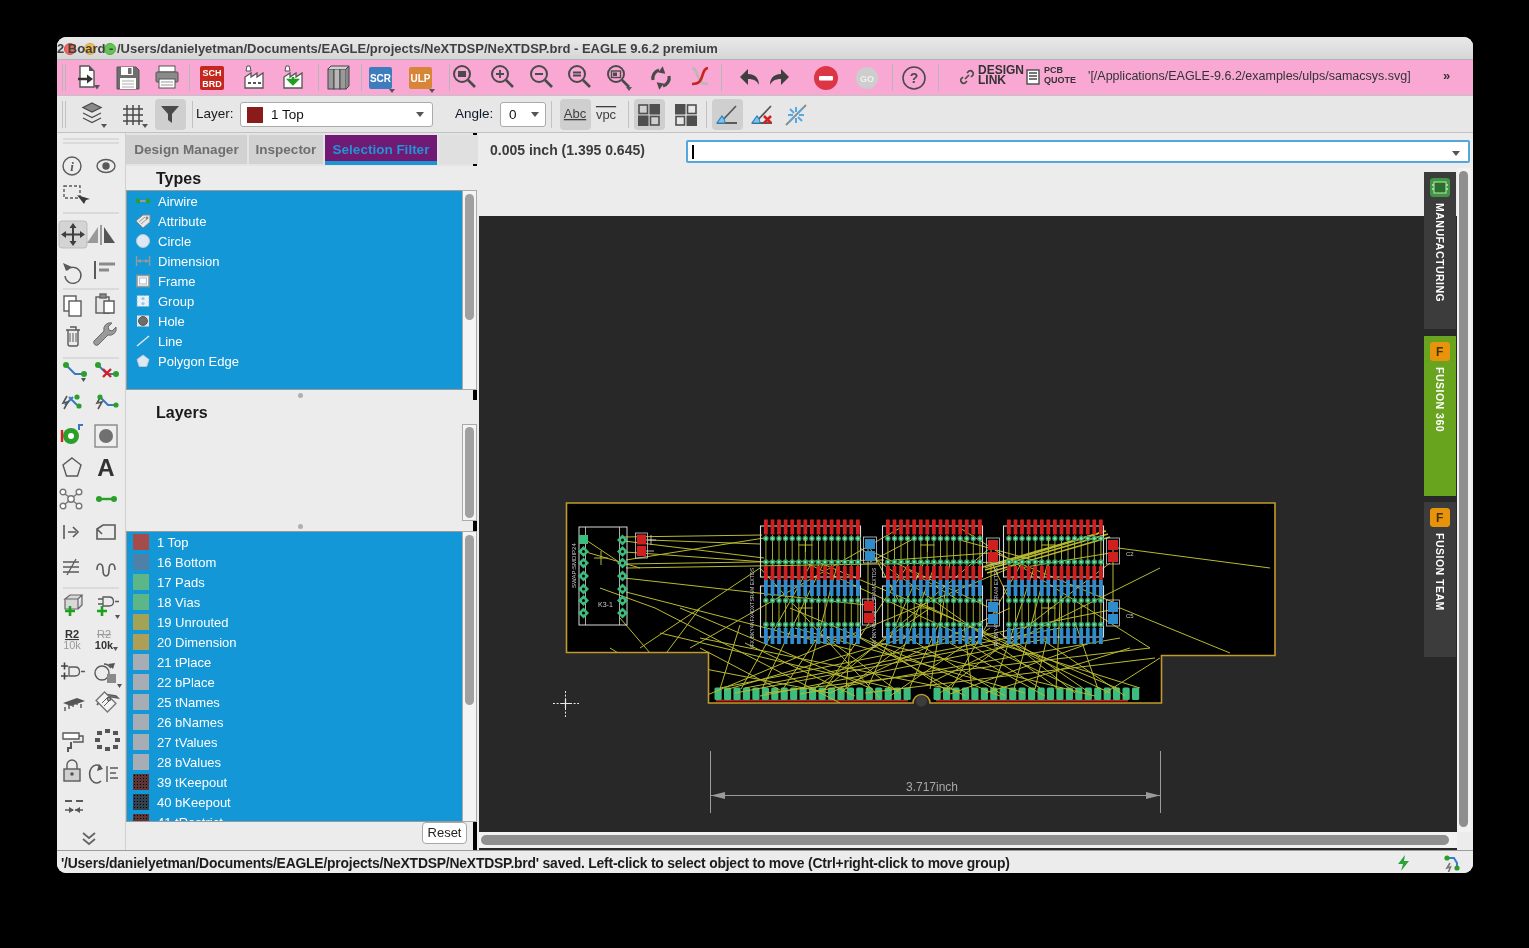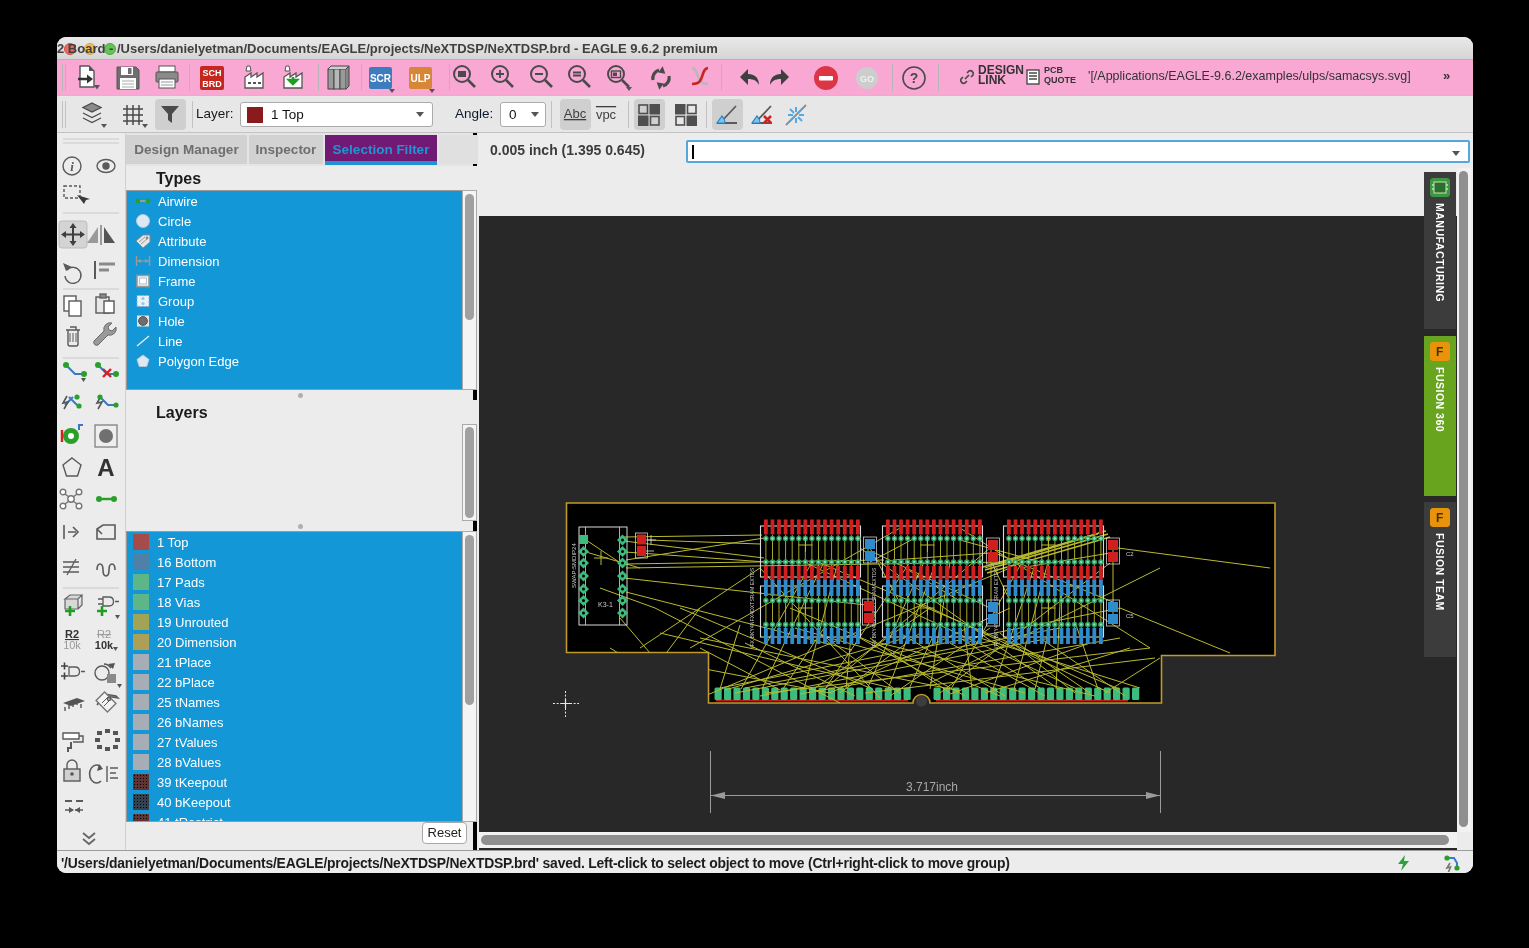--- a/index.html
+++ b/index.html
@@ -400,17 +400,17 @@
         </div>
 <div class="trow">
           <svg width="16" height="16" viewBox="0 0 16 16">
-            <circle cx="8" cy="8" r="6.5" fill="#dce8f4" stroke="#b8c8d8"></circle>
-          </svg>
-          <span>Circle</span>
-        </div>
-<div class="trow">
-          <svg width="16" height="16" viewBox="0 0 16 16">
             <path d="M1,8 l7,-6 h7 v7 l-7,6 Z" fill="#e8e8e8" stroke="#888"></path>
             <circle cx="12" cy="5" r="1.4" fill="#888"></circle>
             <path d="M4,9 l6,-5 M6,11 l6,-5" stroke="#999" stroke-width="1"></path>
           </svg>
           <span>Attribute</span>
+        </div>
+<div class="trow">
+          <svg width="16" height="16" viewBox="0 0 16 16">
+            <circle cx="8" cy="8" r="6.5" fill="#dce8f4" stroke="#b8c8d8"></circle>
+          </svg>
+          <span>Circle</span>
         </div>
 <div class="trow">
           <svg width="16" height="16" viewBox="0 0 16 16">

